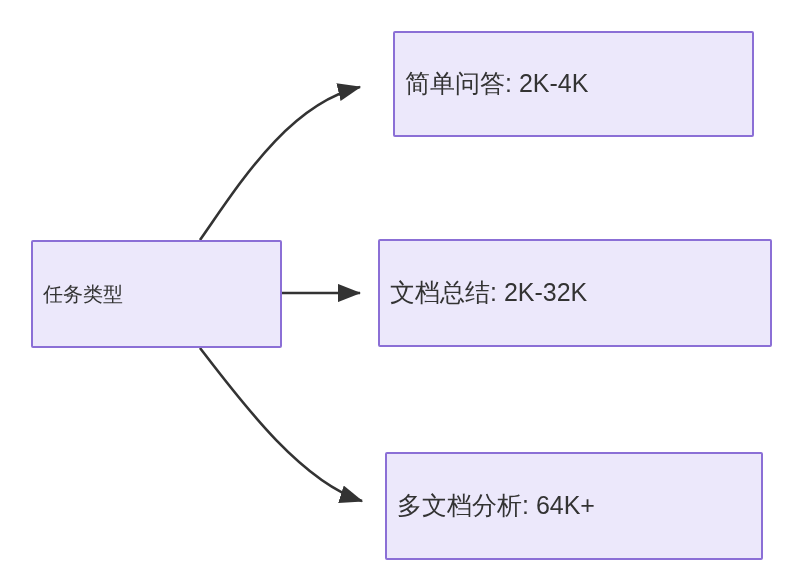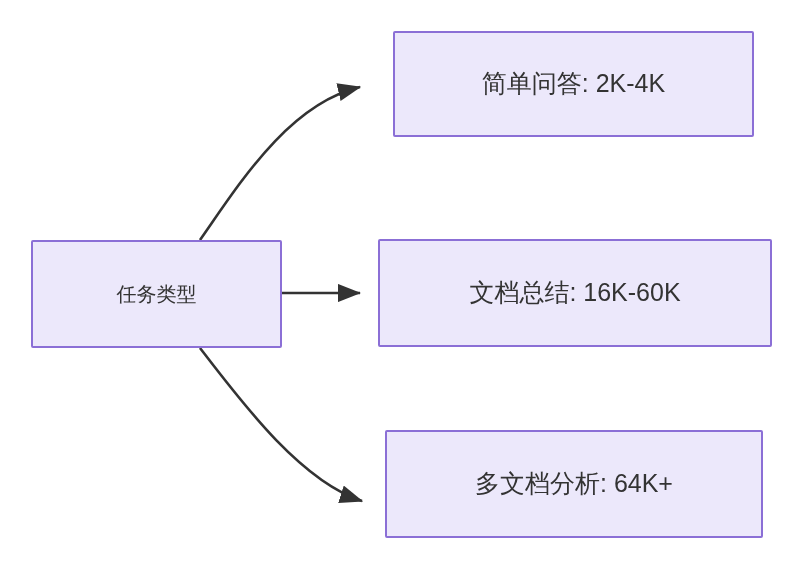--- a/index.html
+++ b/index.html
@@ -31,7 +31,6 @@
     box-sizing: border-box;
     display: flex;
     align-items: center;
-    justify-content: center;
     background: #ece8fb;
     border: 2px solid #8b6fd6;
     border-radius: 2px;

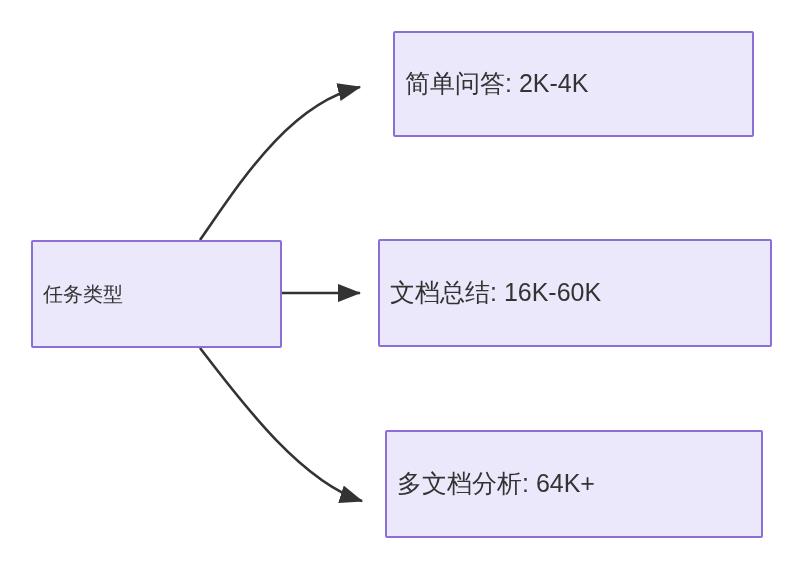--- a/index.html
+++ b/index.html
@@ -100,7 +100,7 @@
   </div>
 
   <div class="node" id="node-doc-summary">
-    <span class="node-label">文档总结: 16K-60K</span>
+    <span class="node-label">文档总结: 2K-32K</span>
   </div>
 
   <div class="node" id="node-multi-doc">

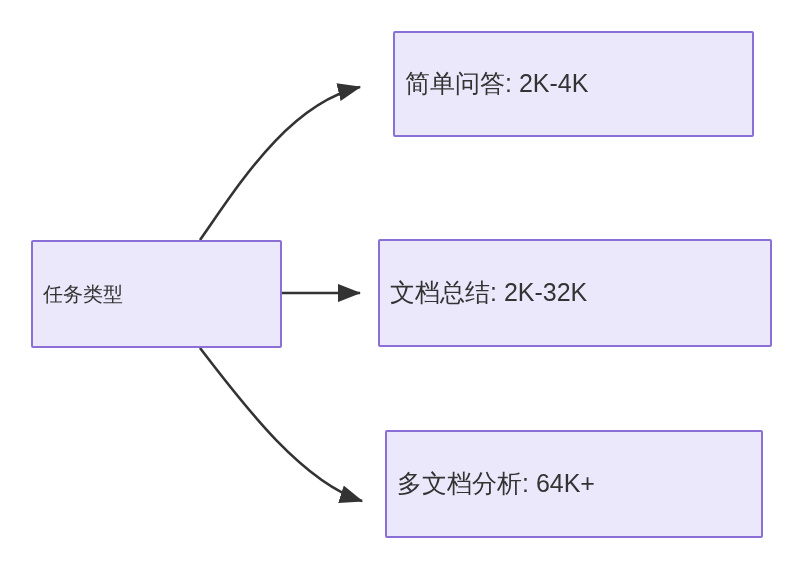--- a/index.html
+++ b/index.html
@@ -66,7 +66,7 @@
   }
   #node-multi-doc {
     left: 385px;
-    top: 430px;
+    top: 452px;
     width: 378px;
     height: 108px;
     font-size: 25px;

